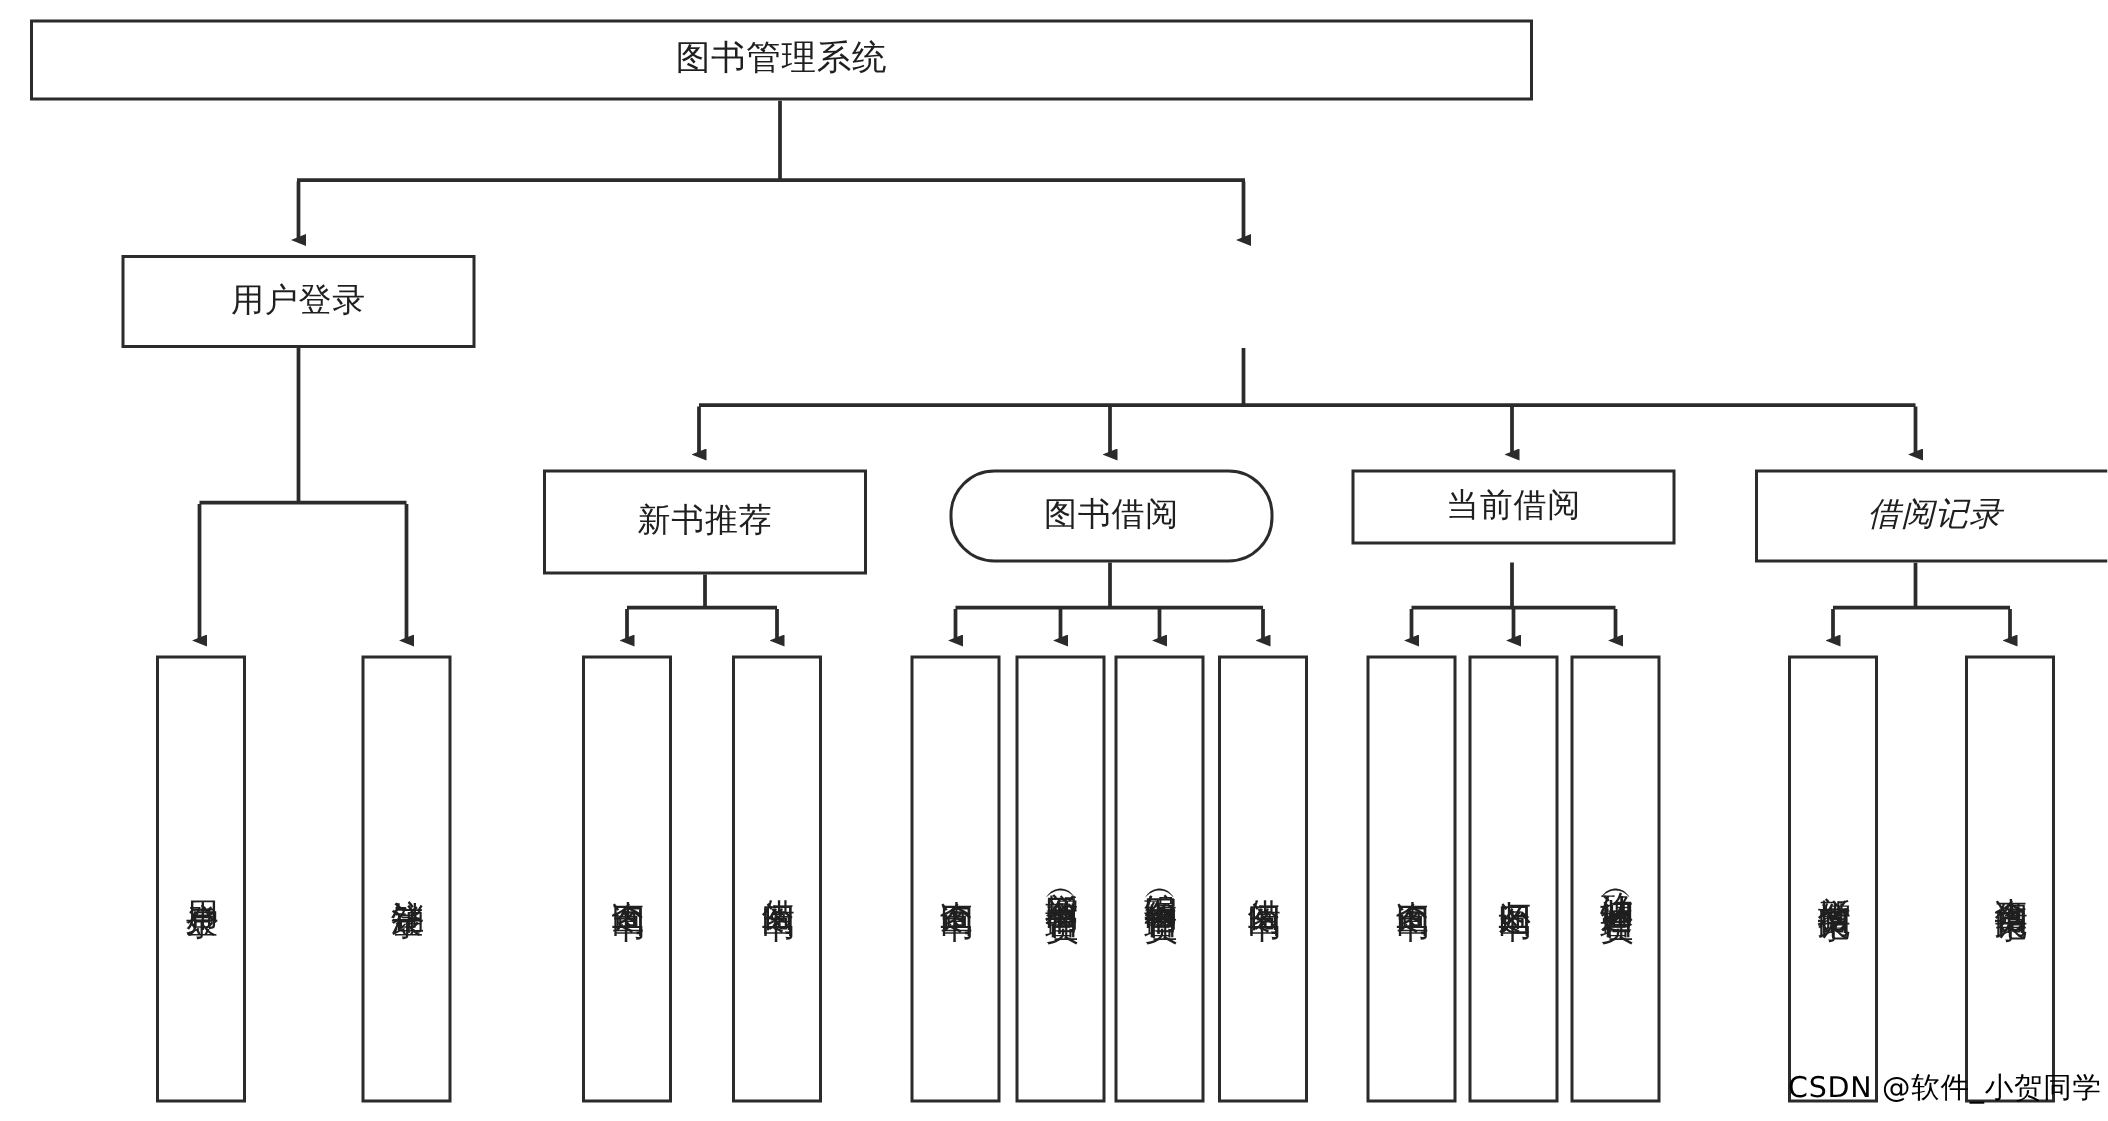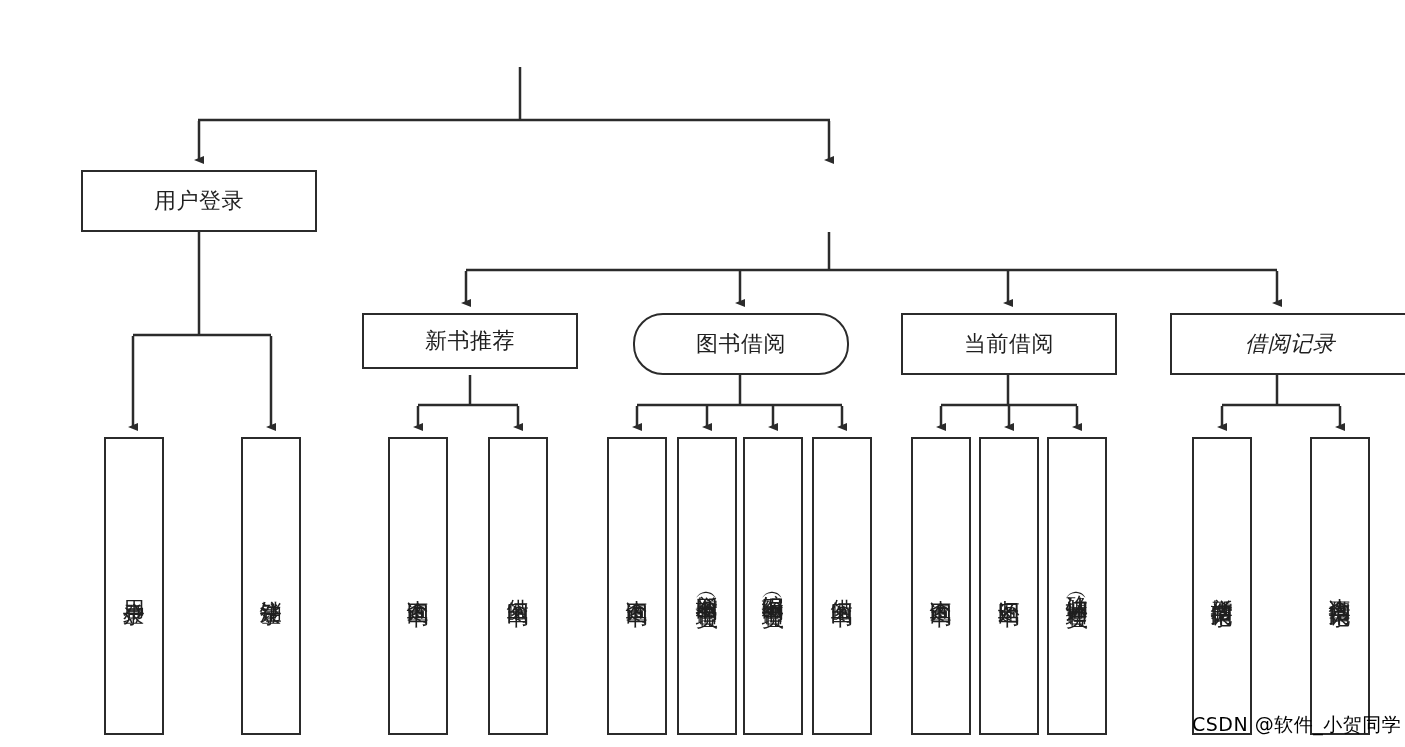--- a/index.html
+++ b/index.html
@@ -121,6 +121,9 @@
     </g>
   </svg>
 
+  <div class="node horizontal root" style="left:20px; top:13px; width:1002px; height:54px;">
+    <span>图书管理系统</span>
+  </div>
 
   <div class="node horizontal" style="left:81px; top:170px; width:236px; height:62px;">
     <span>用户登录</span>

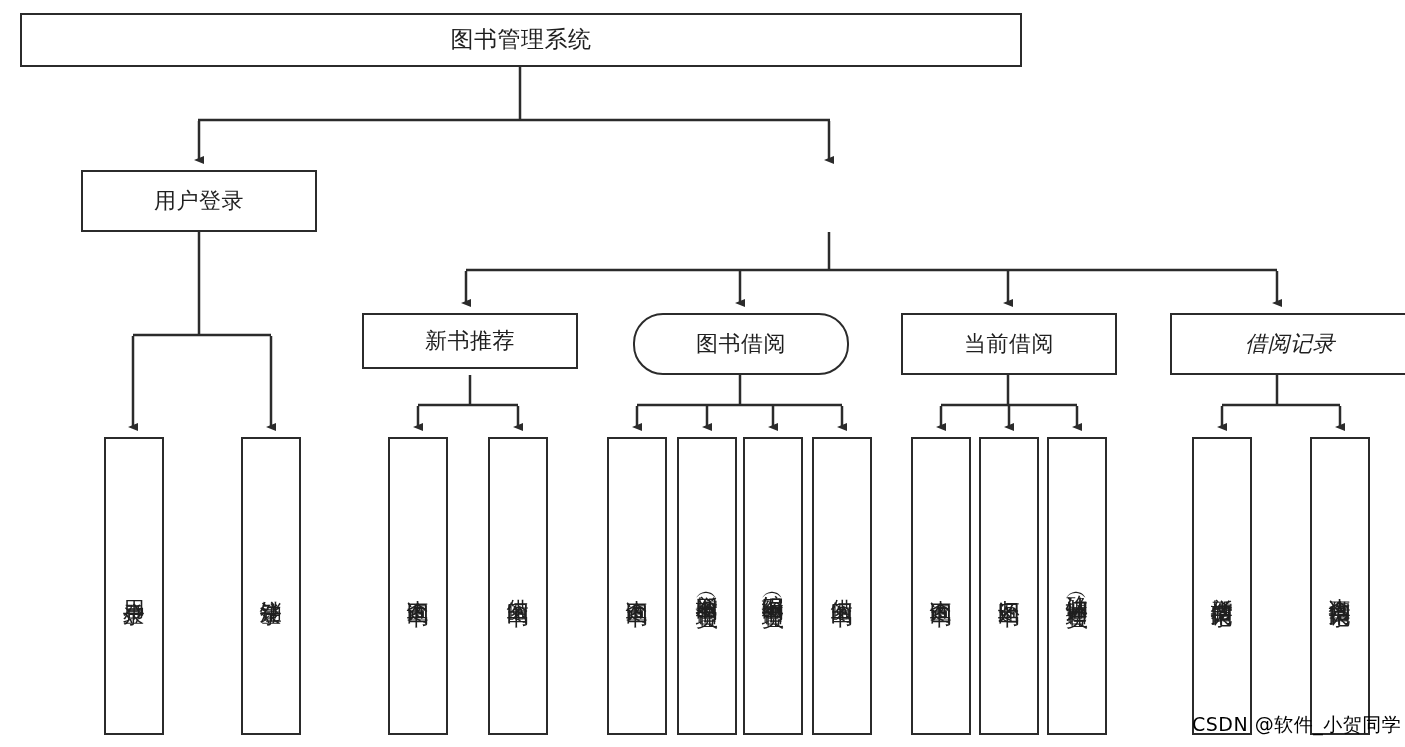--- a/index.html
+++ b/index.html
@@ -130,7 +130,7 @@
   </div>
 
 
-  <div class="node horizontal" style="left:362px; top:313px; width:216px; height:56px;">
+  <div class="node horizontal" style="left:362px; top:313px; width:216px; height:70px;">
     <span>新书推荐</span>
   </div>
 

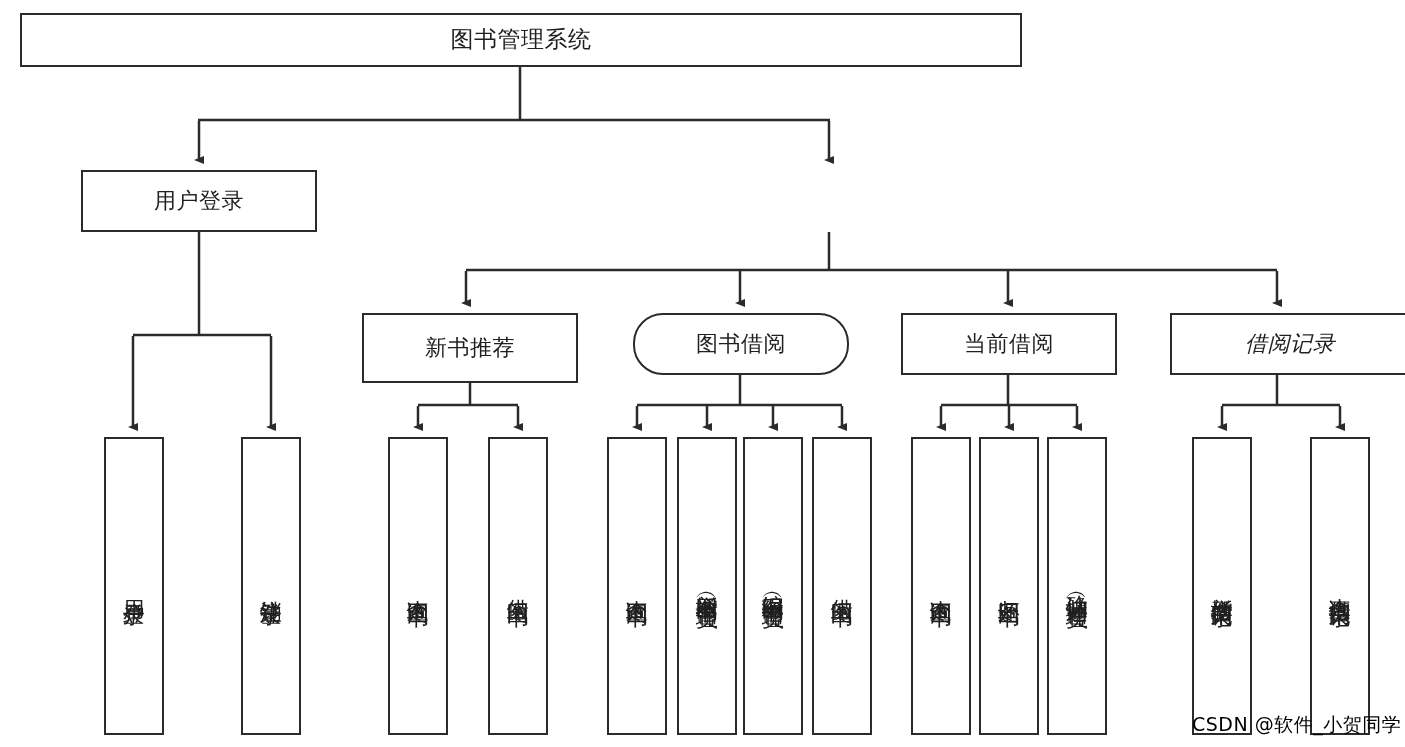--- a/index.html
+++ b/index.html
@@ -138,7 +138,7 @@
     <span>图书借阅</span>
   </div>
 
-  <div class="node horizontal" style="left:901px; top:313px; width:216px; height:62px;">
+  <div class="node horizontal" style="left:901px; top:313px; width:216px; height:50px;">
     <span>当前借阅</span>
   </div>
 

